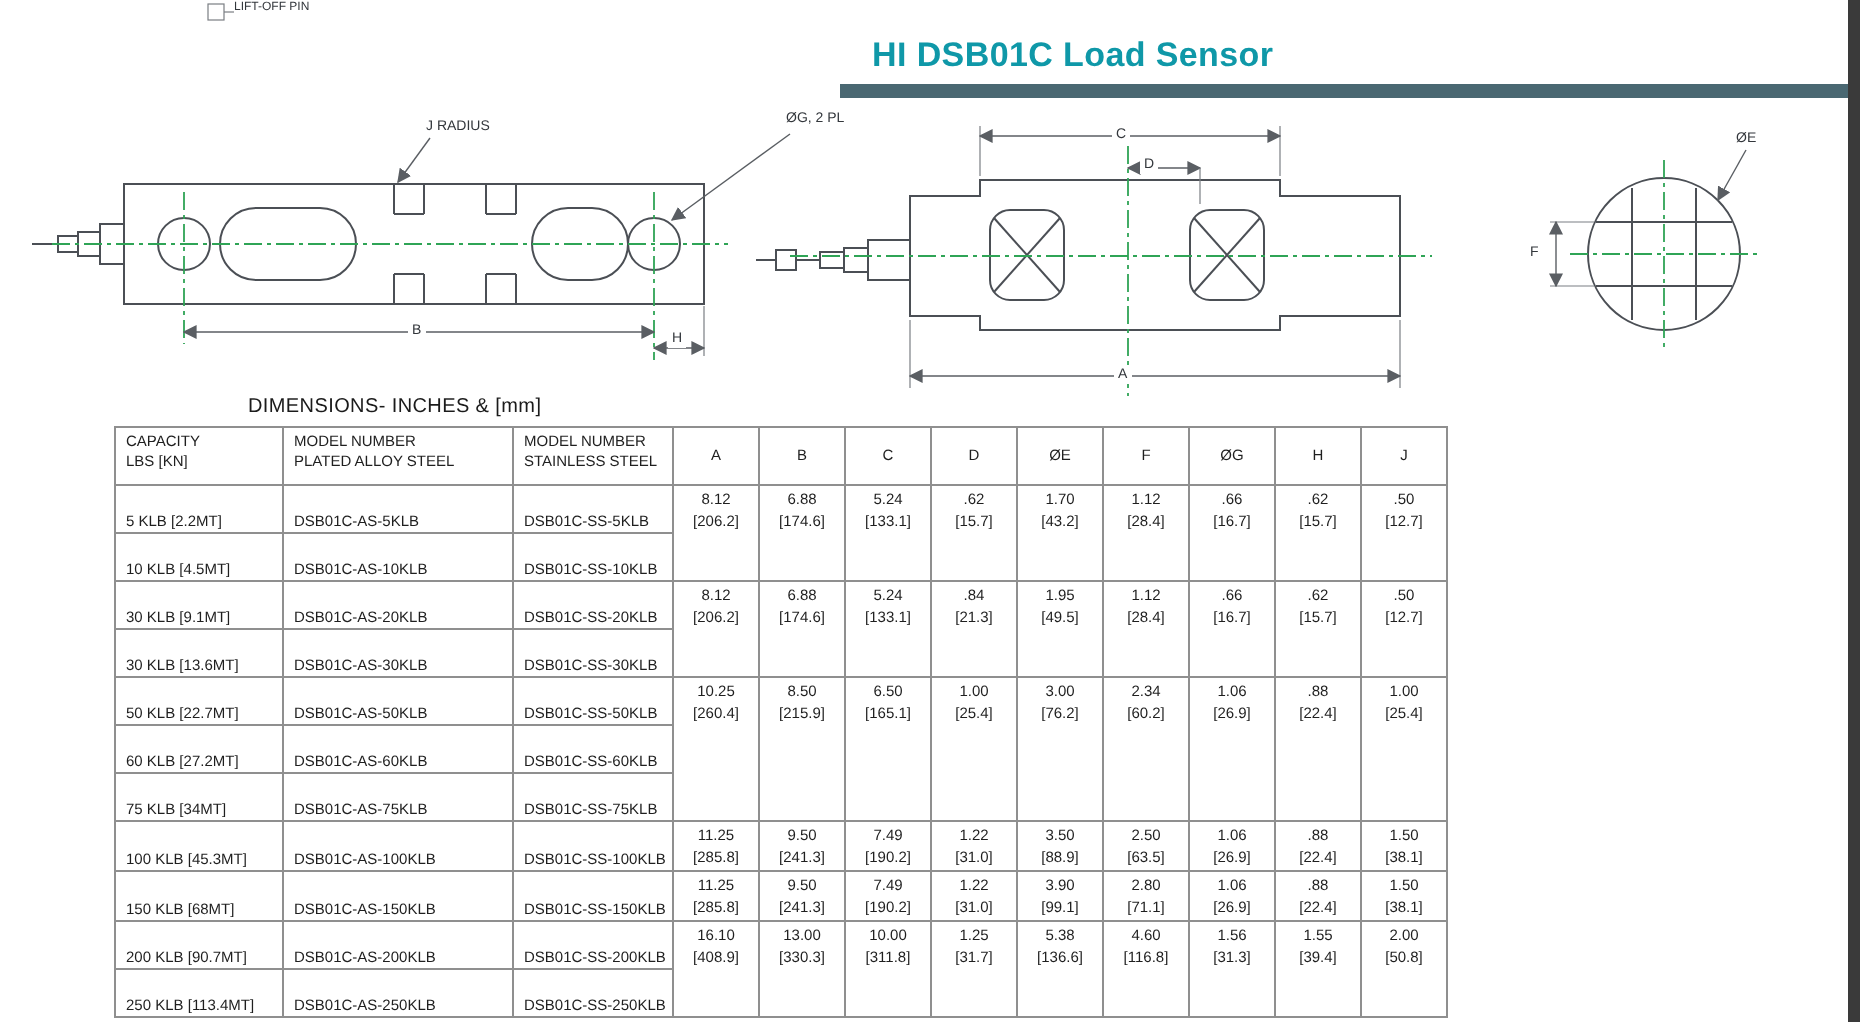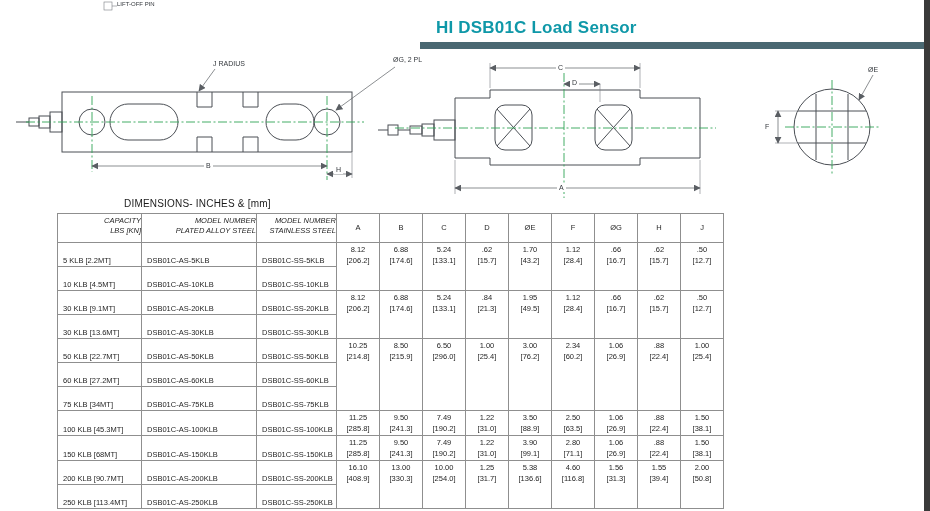--- a/index.html
+++ b/index.html
@@ -29,7 +29,7 @@
   .dims-table th, .dims-table td { border: 1px solid var(--tableborder, #8F8F8F); overflow: hidden; }
   .dims-table th { font-size: 7.5px; font-weight: normal; color: #1f1f1f;
                    white-space: pre-line; line-height: 1.35; height: 29px; }
-  th.th-text { text-align: right; vertical-align: top; padding: 2px 0 0 5px; font-style: italic; }
+  th.th-text { text-align: left; vertical-align: top; padding: 2px 0 0 5px; }
   th.th-dim  { text-align: center; vertical-align: middle; padding: 0; }
   .dims-table td { font-size: 7.5px; color: #1f1f1f; }
   td.cell-text { text-align: left; vertical-align: middle; padding: 13px 0 1px 5px; height: 24px; }

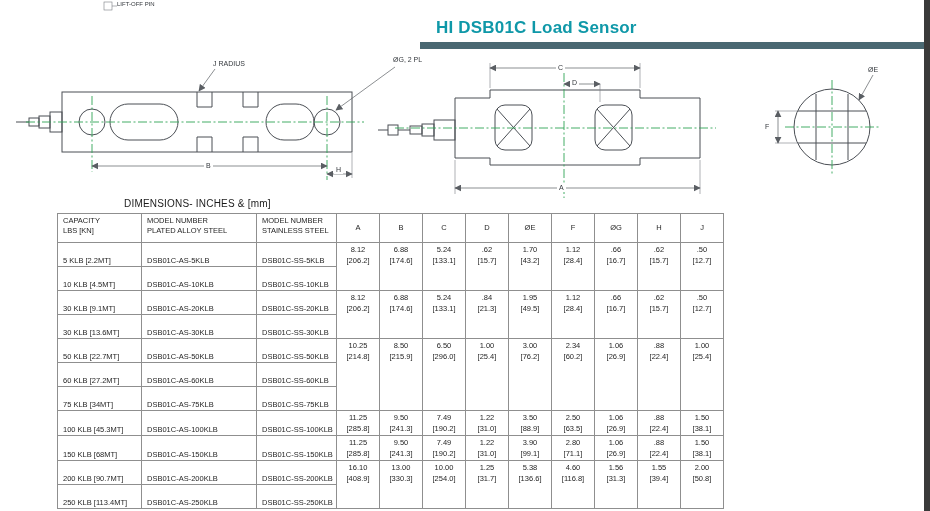--- a/index.html
+++ b/index.html
@@ -279,7 +279,7 @@
             <td class="cell-text">DSB01C-AS-50KLB</td>
             <td class="cell-text">DSB01C-SS-50KLB</td>
             <td class="cell-dim" rowspan="3">10.25
-[214.8]</td>
+[260.4]</td>
             <td class="cell-dim" rowspan="3">8.50
 [215.9]</td>
             <td class="cell-dim" rowspan="3">6.50

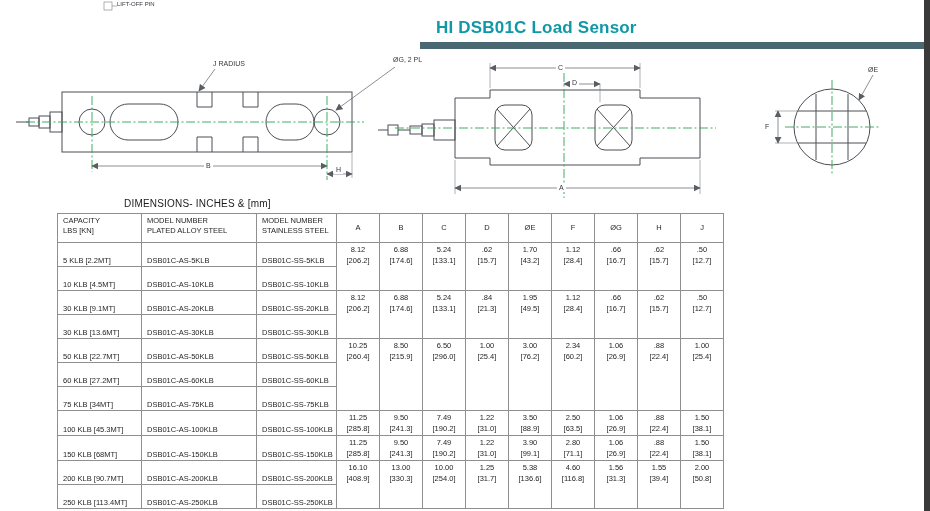--- a/index.html
+++ b/index.html
@@ -283,7 +283,7 @@
             <td class="cell-dim" rowspan="3">8.50
 [215.9]</td>
             <td class="cell-dim" rowspan="3">6.50
-[296.0]</td>
+[165.1]</td>
             <td class="cell-dim" rowspan="3">1.00
 [25.4]</td>
             <td class="cell-dim" rowspan="3">3.00

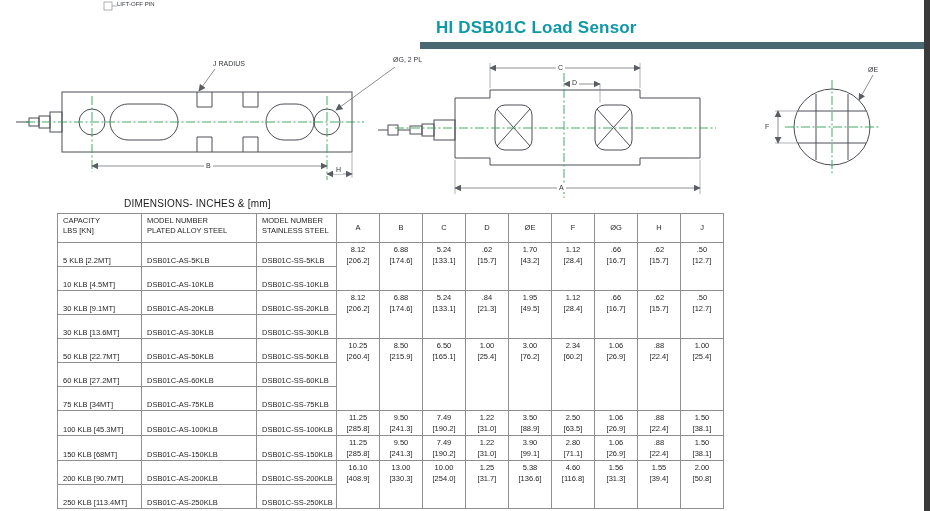--- a/index.html
+++ b/index.html
@@ -362,7 +362,7 @@
             <td class="cell-dim" rowspan="2">13.00
 [330.3]</td>
             <td class="cell-dim" rowspan="2">10.00
-[254.0]</td>
+[311.8]</td>
             <td class="cell-dim" rowspan="2">1.25
 [31.7]</td>
             <td class="cell-dim" rowspan="2">5.38

